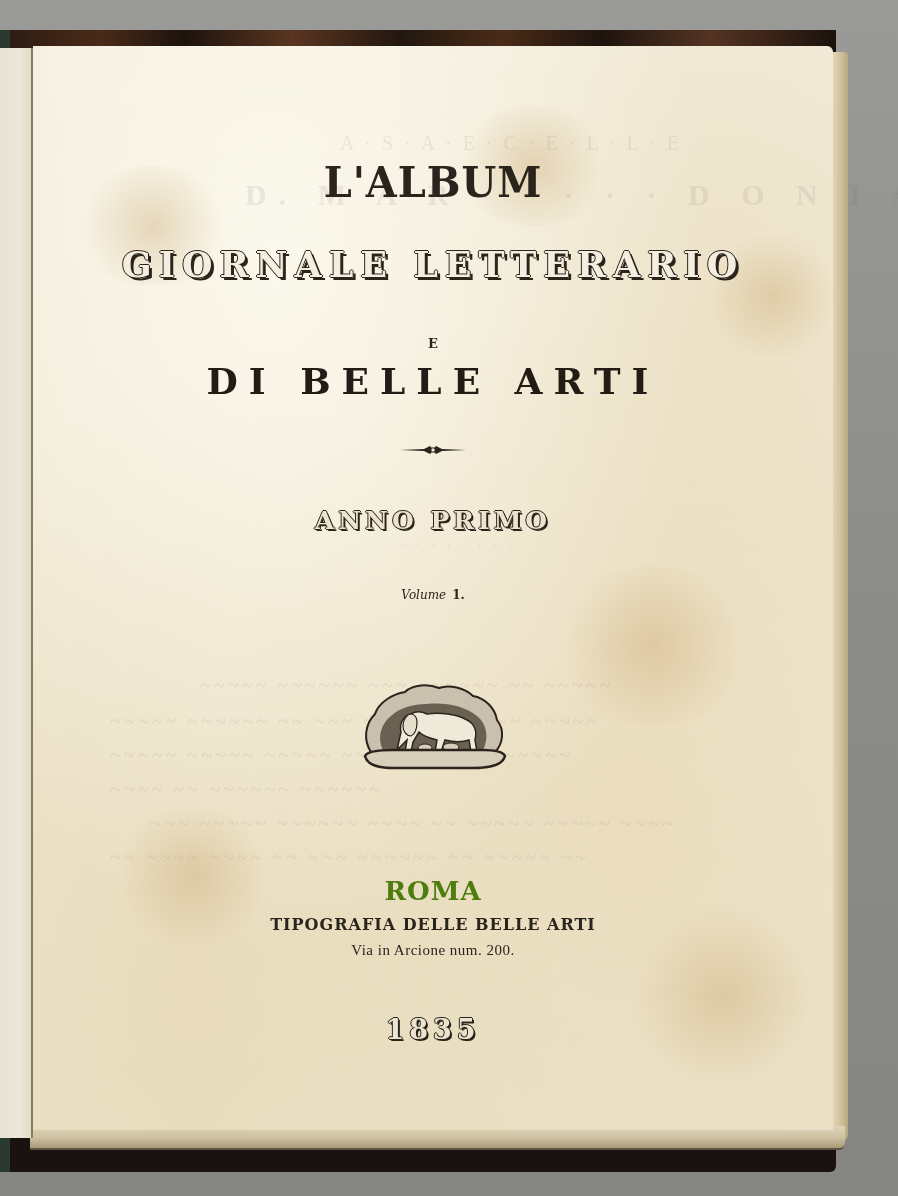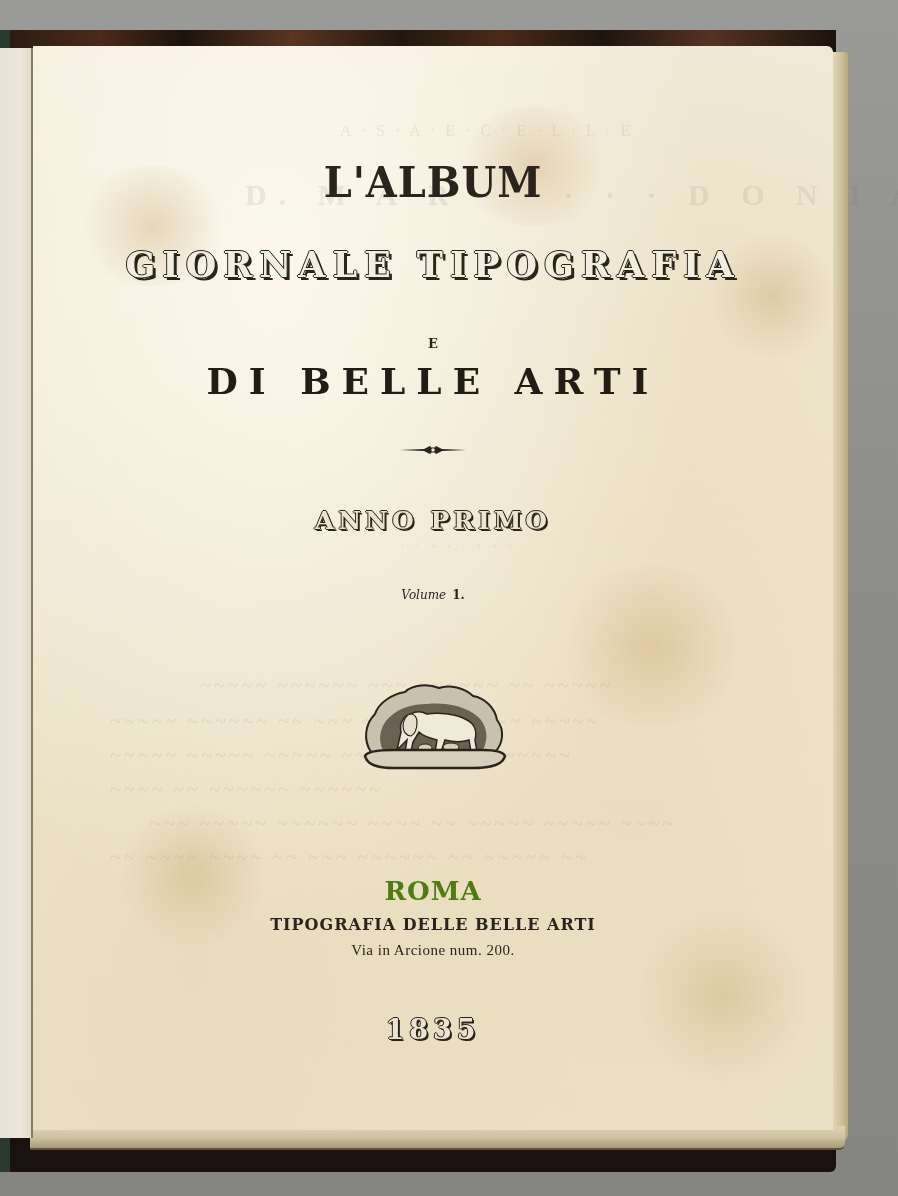--- a/index.html
+++ b/index.html
@@ -137,7 +137,7 @@
 </div>
 <div class="gutter"></div>
 
-<div class="ghost" style="left:340px;top:122px;font-style:normal;font-size:16px;">A · S · A · E · C · E · L · L · E</div>
+<div class="ghost" style="left:340px;top:132px;font-style:normal;font-size:20px;">A · S · A · E · C · E · L · L · E</div>
 <div class="ghost" style="left:245px;top:178px;font-style:normal;font-weight:bold;font-size:30px;letter-spacing:12px;">D. M A R · · · · · D O N I A</div>
 <div class="ghost" style="left:400px;top:538px;font-style:normal;font-size:16px;">· · · · · · · ·</div>
 <div class="ghost" style="left:200px;top:674px;">~~~~~ ~~~~~~ ~~~ ~~~~~~ ~~ ~~~~~</div>

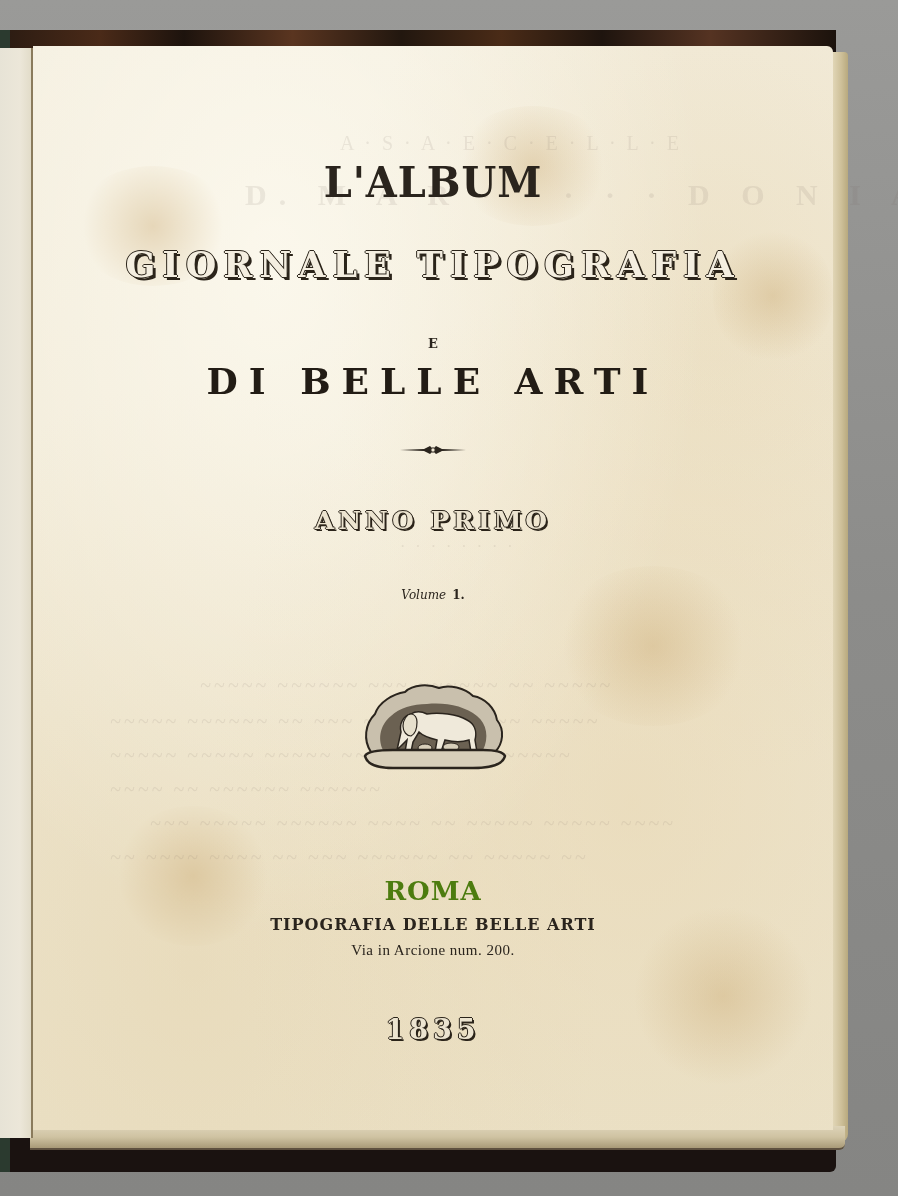--- a/index.html
+++ b/index.html
@@ -148,7 +148,7 @@
 <div class="ghost" style="left:110px;top:846px;">~~ ~~~~ ~~~~ ~~ ~~~ ~~~~~~ ~~ ~~~~~ ~~</div>
 
 <div class="block title-main">L'ALBUM</div>
-<div class="block title-sub">GIORNALE TIPOGRAFIA</div>
+<div class="block title-sub">GIORNALE LETTERARIO</div>
 <div class="block title-e">E</div>
 <div class="block title-arts">DI BELLE ARTI</div>
 

